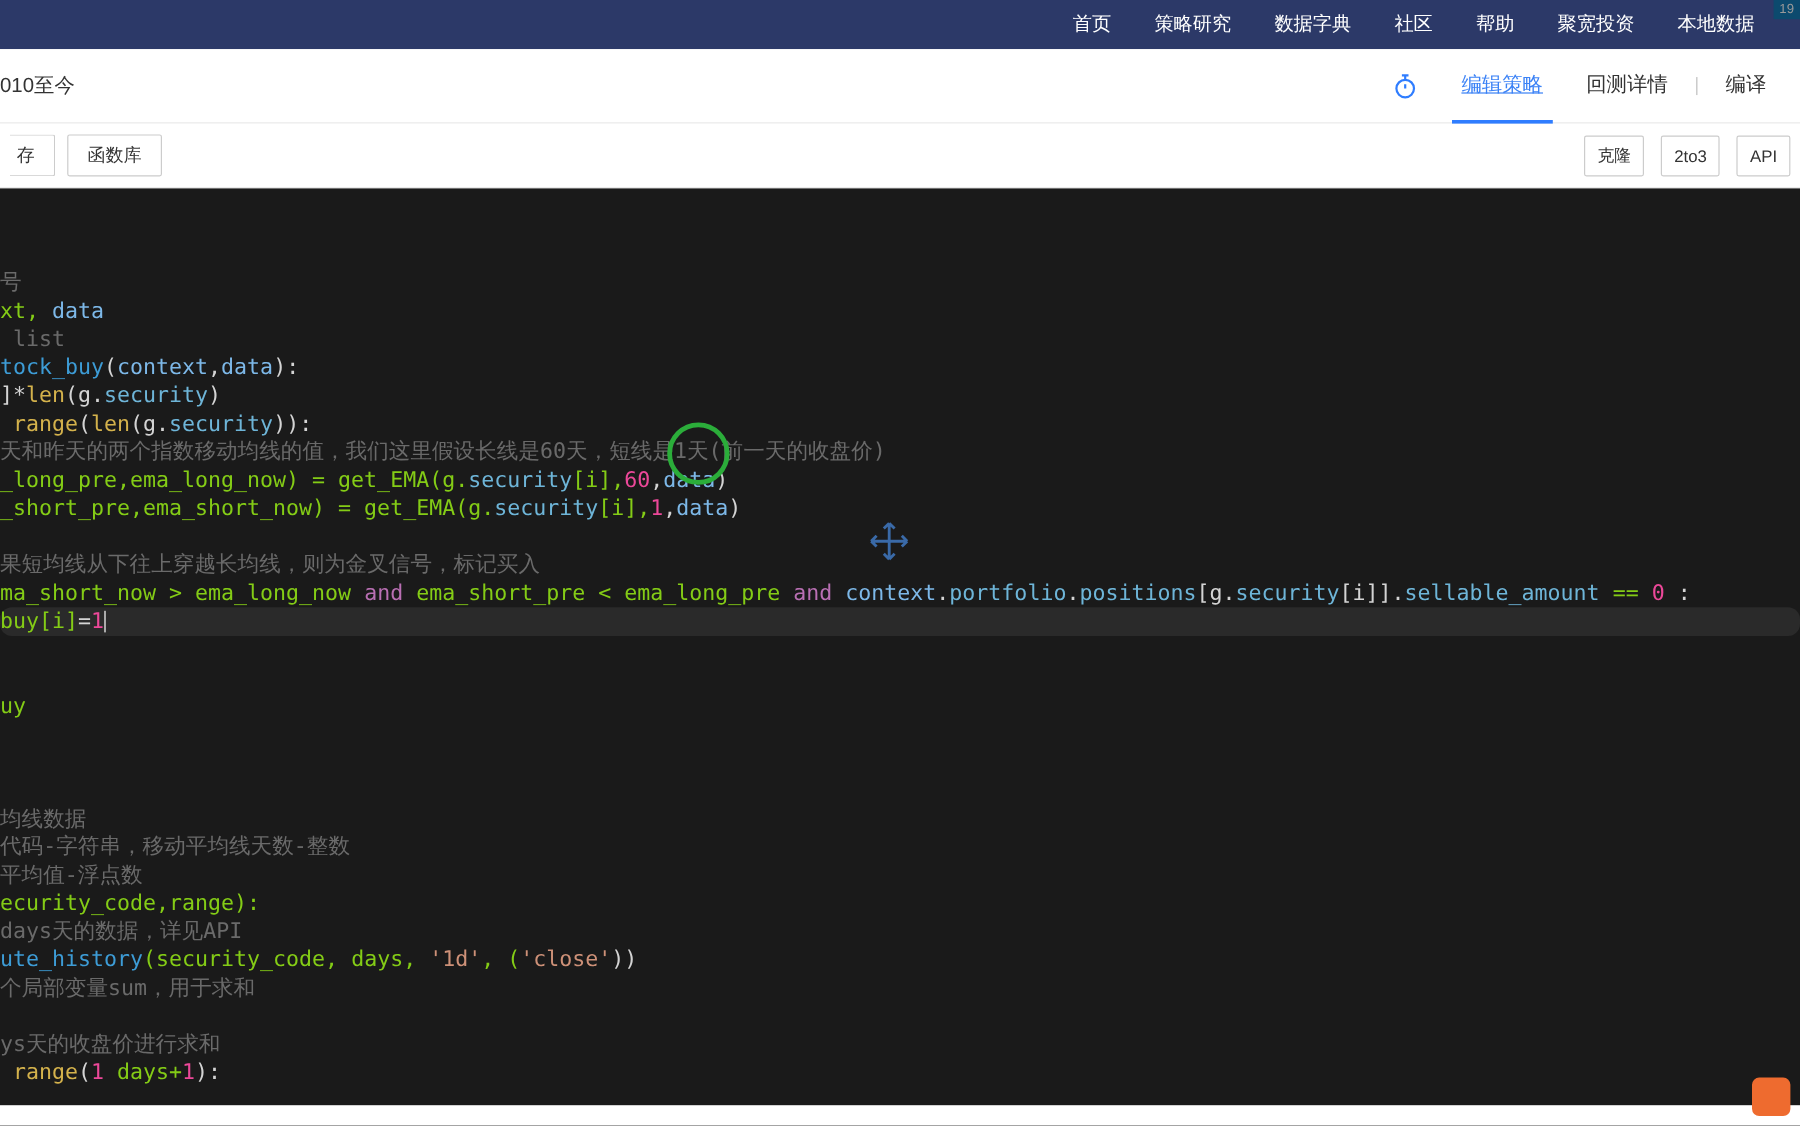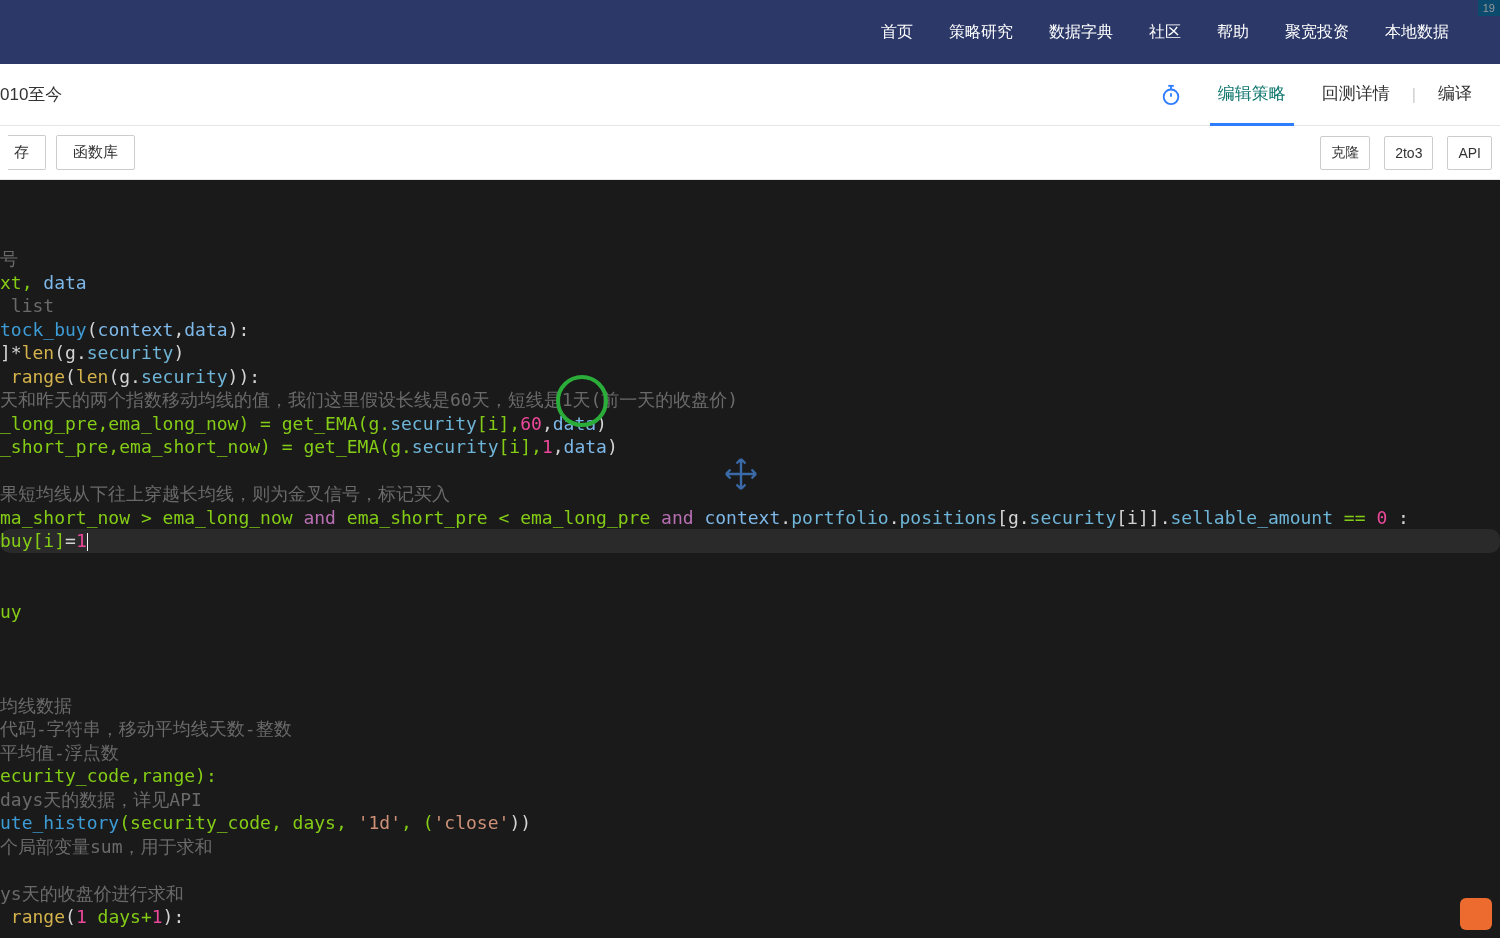--- a/index.html
+++ b/index.html
@@ -13,11 +13,11 @@
 }
 .top-nav {
   background: #2c3968;
-  height: 64px;
+  height: 41px;
   display: flex;
   align-items: center;
   justify-content: flex-end;
-  padding-right: 33px;
+  padding-right: 20px;
 }
 .top-nav a {
   color: #fff;

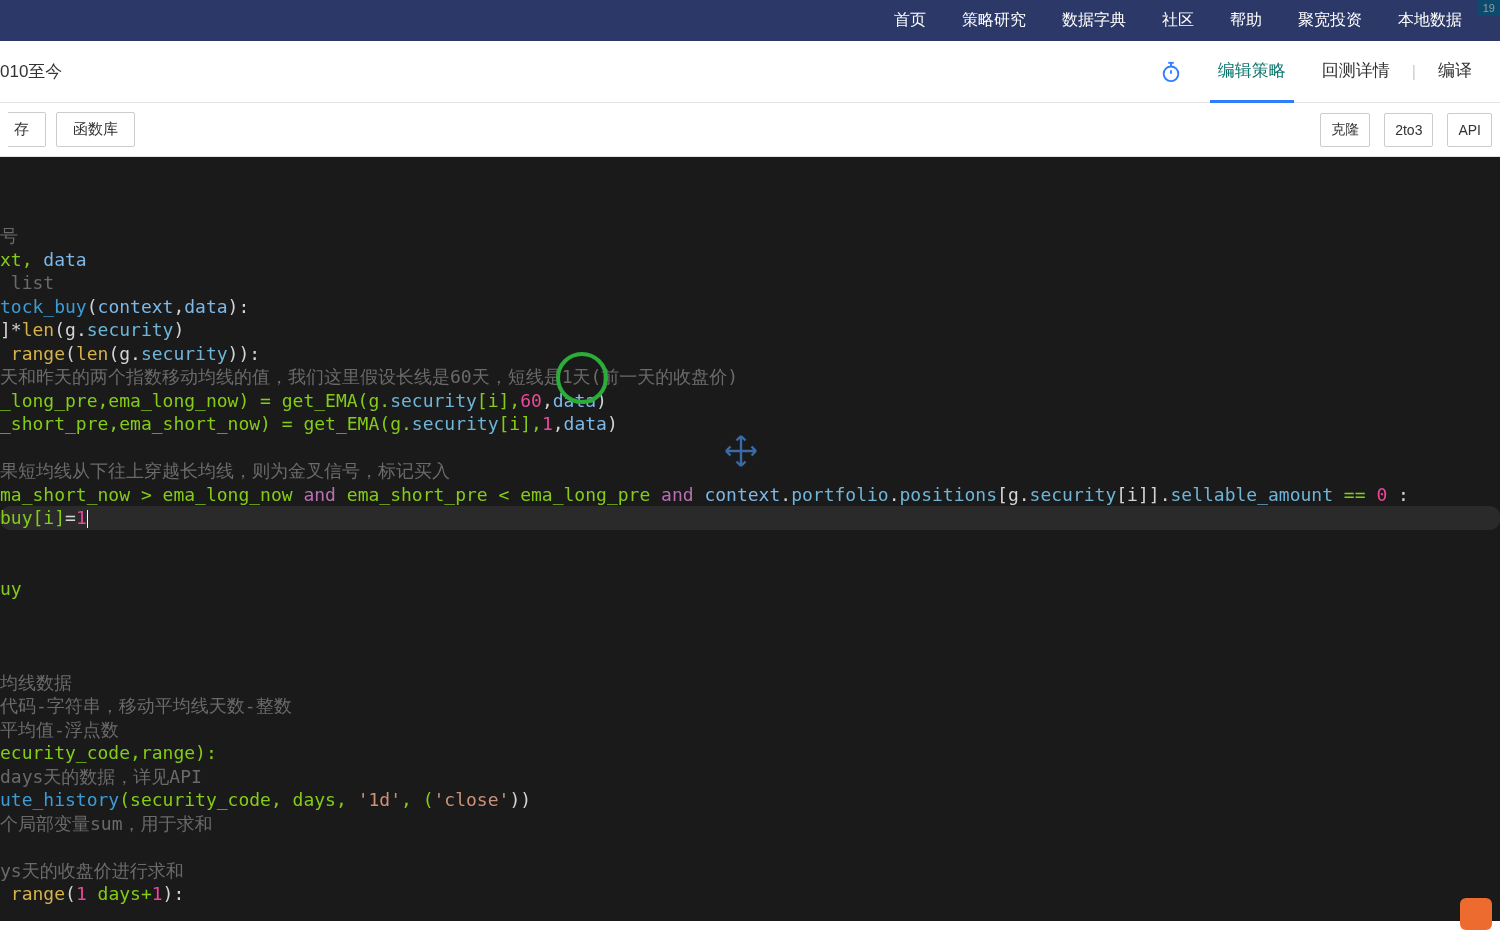--- a/index.html
+++ b/index.html
@@ -69,8 +69,9 @@
   border-bottom: 3px solid transparent;
 }
 .tab-link.active {
-  color: #0f766e;
+  color: #3b82f6;
   border-bottom: 3px solid #2f7dff;
+  text-decoration: underline;
 }
 .tab-divider {
   color: #ccc;

